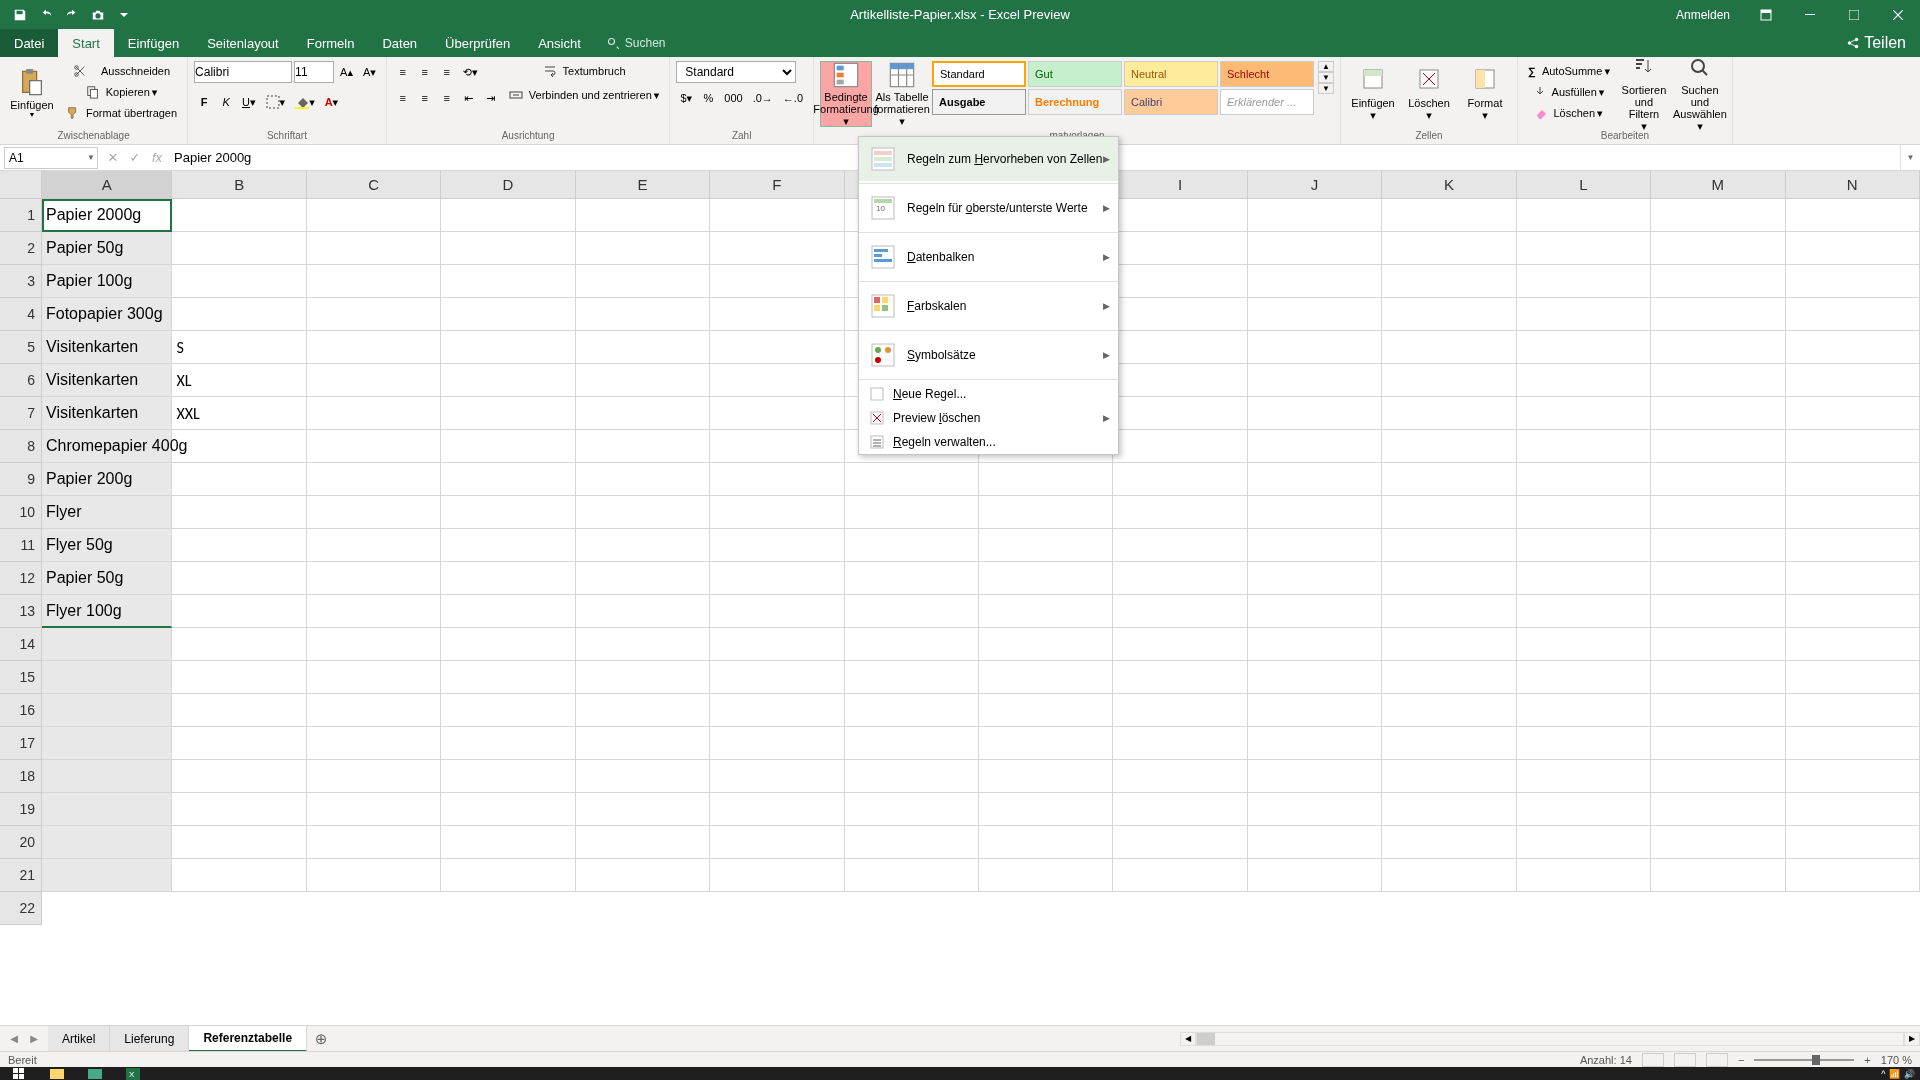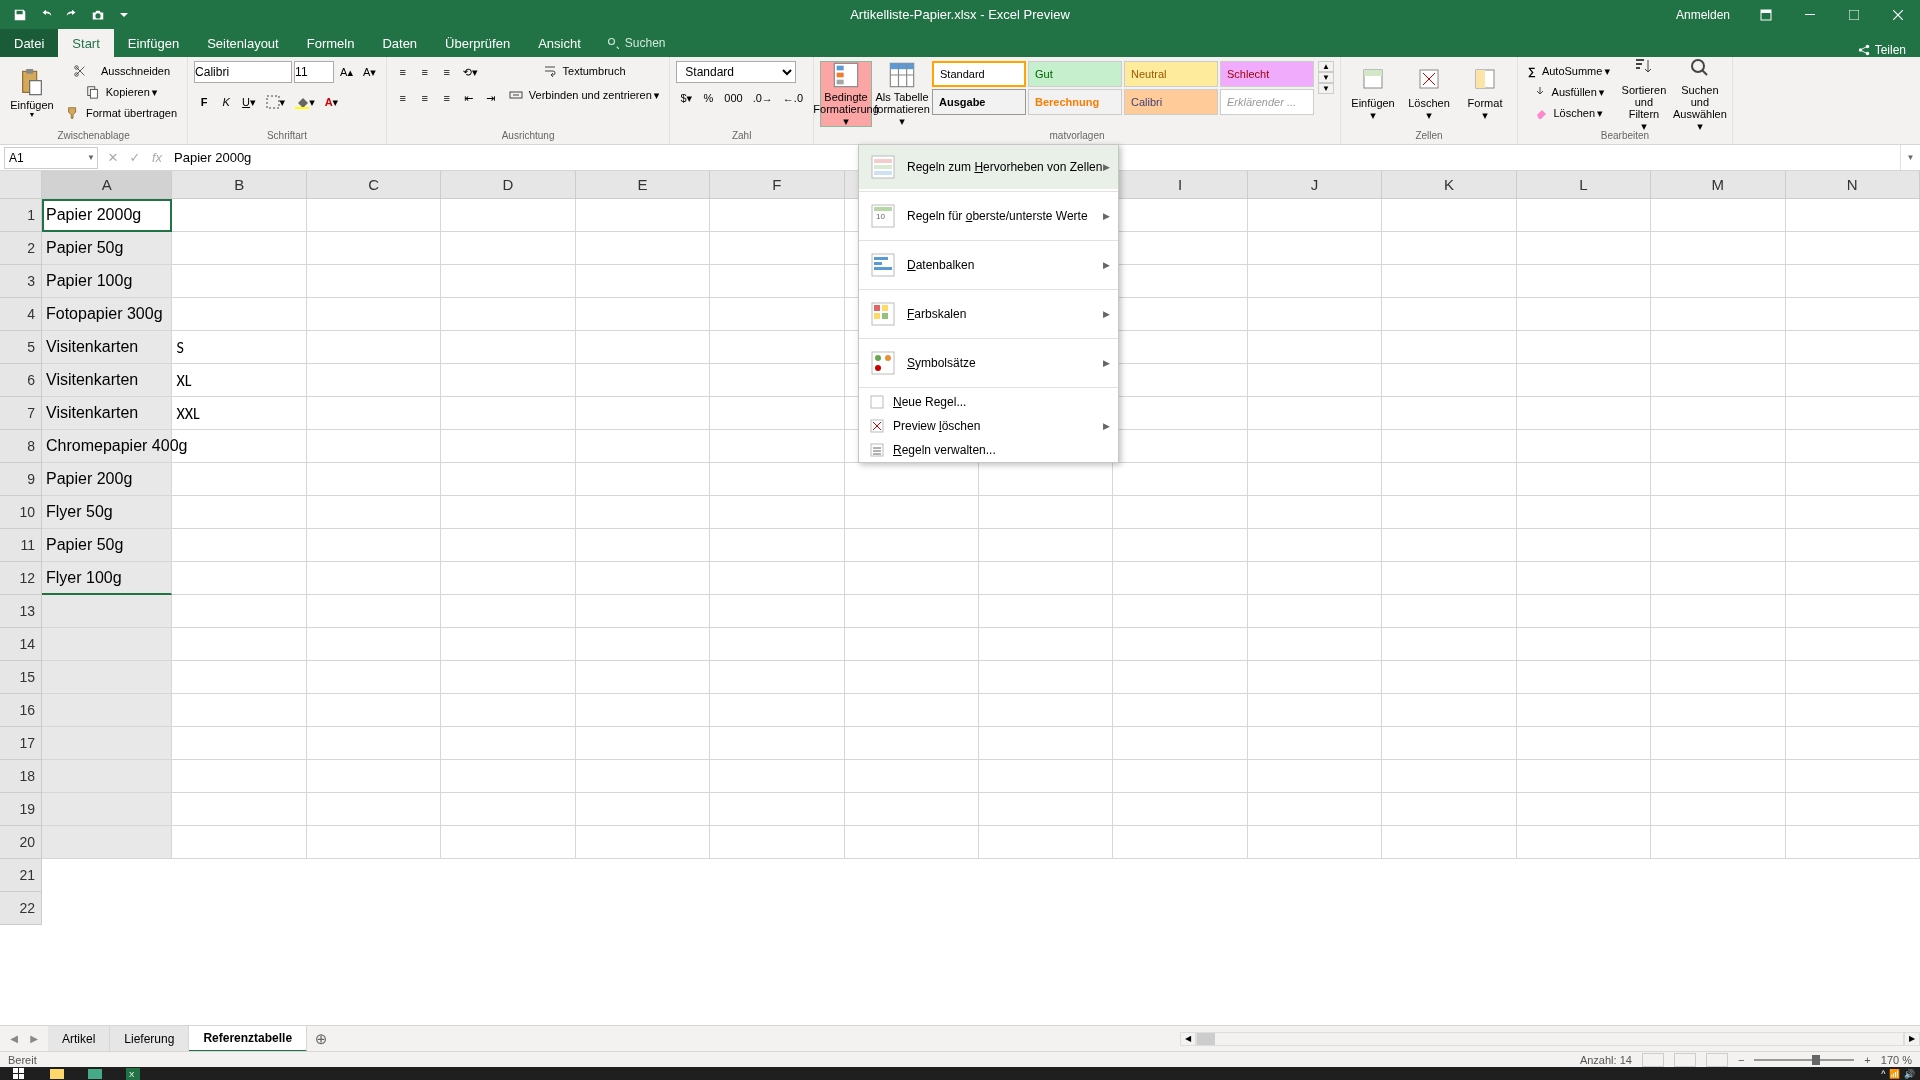--- a/index.html
+++ b/index.html
@@ -22,7 +22,7 @@
 .ribbon-tabs .tab.active { background: #f3f2f1; color: #217346; }
 .ribbon-tabs .search-box { display: flex; align-items: center; padding: 0 12px; font-size: 12px; color: #d0e8da; }
 .ribbon-tabs .search-box svg { fill: #d0e8da; margin-right: 6px; }
-.ribbon-tabs .share { margin-left: auto; display: flex; align-items: flex-end; padding: 0 14px; font-size: 12px; cursor: pointer; }
+.ribbon-tabs .share { margin-left: auto; display: flex; align-items: center; padding: 0 14px; font-size: 16px; cursor: pointer; }
 .ribbon-tabs .share svg { fill: #fff; margin-right: 4px; }
 
 

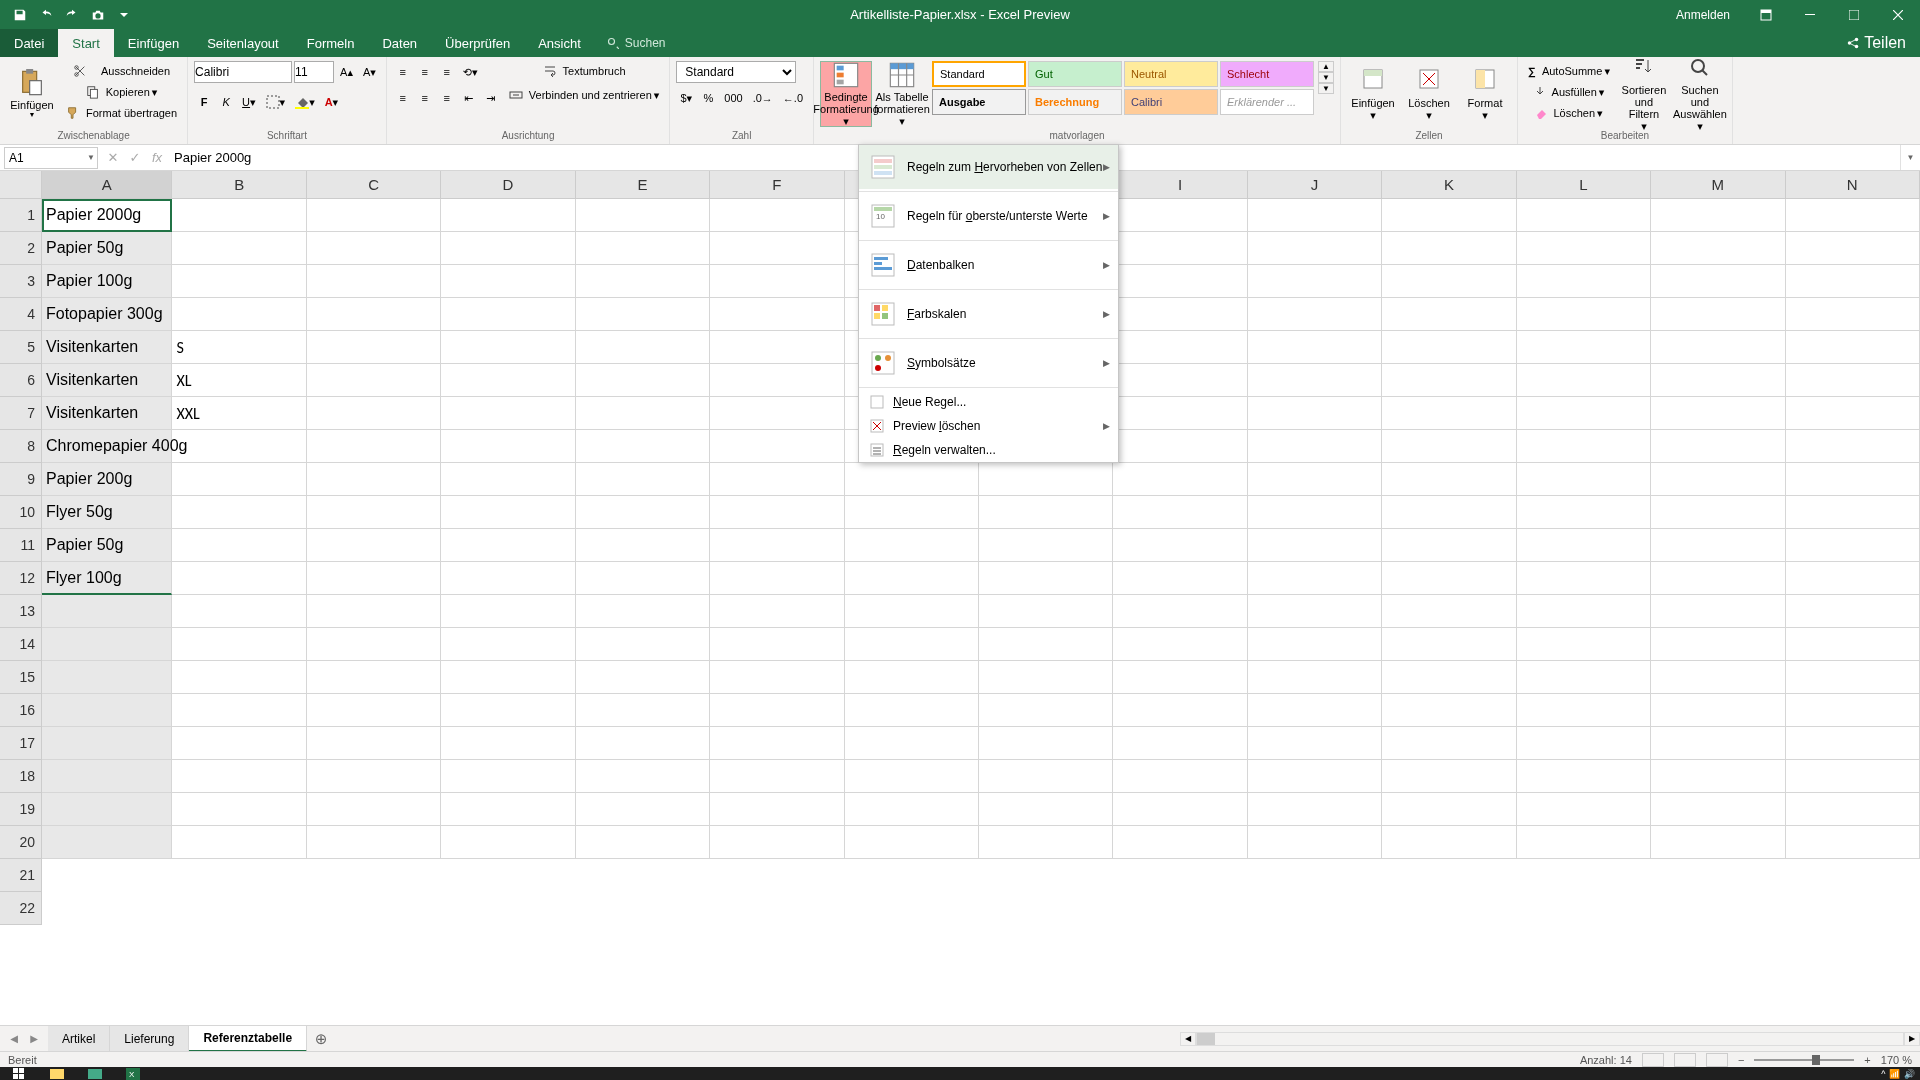--- a/index.html
+++ b/index.html
@@ -46,7 +46,7 @@
 .style-gallery .si-standard { background: #fff; border: 2px solid #ffa500; }
 .style-gallery .si-gut { background: #c6efce; color: #006100; }
 .style-gallery .si-neutral { background: #ffeb9c; color: #9c5700; }
-.style-gallery .si-schlecht { background: #f0abfc; color: #9c0006; }
+.style-gallery .si-schlecht { background: #fdba74; color: #9c0006; }
 .style-gallery .si-ausgabe { background: #f2f2f2; border: 1px solid #999; font-weight: bold; }
 .style-gallery .si-berechnung { background: #f2f2f2; color: #fa7d00; font-weight: bold; }
 .style-gallery .si-eingabe { background: #ffcc99; color: #3f3f76; }

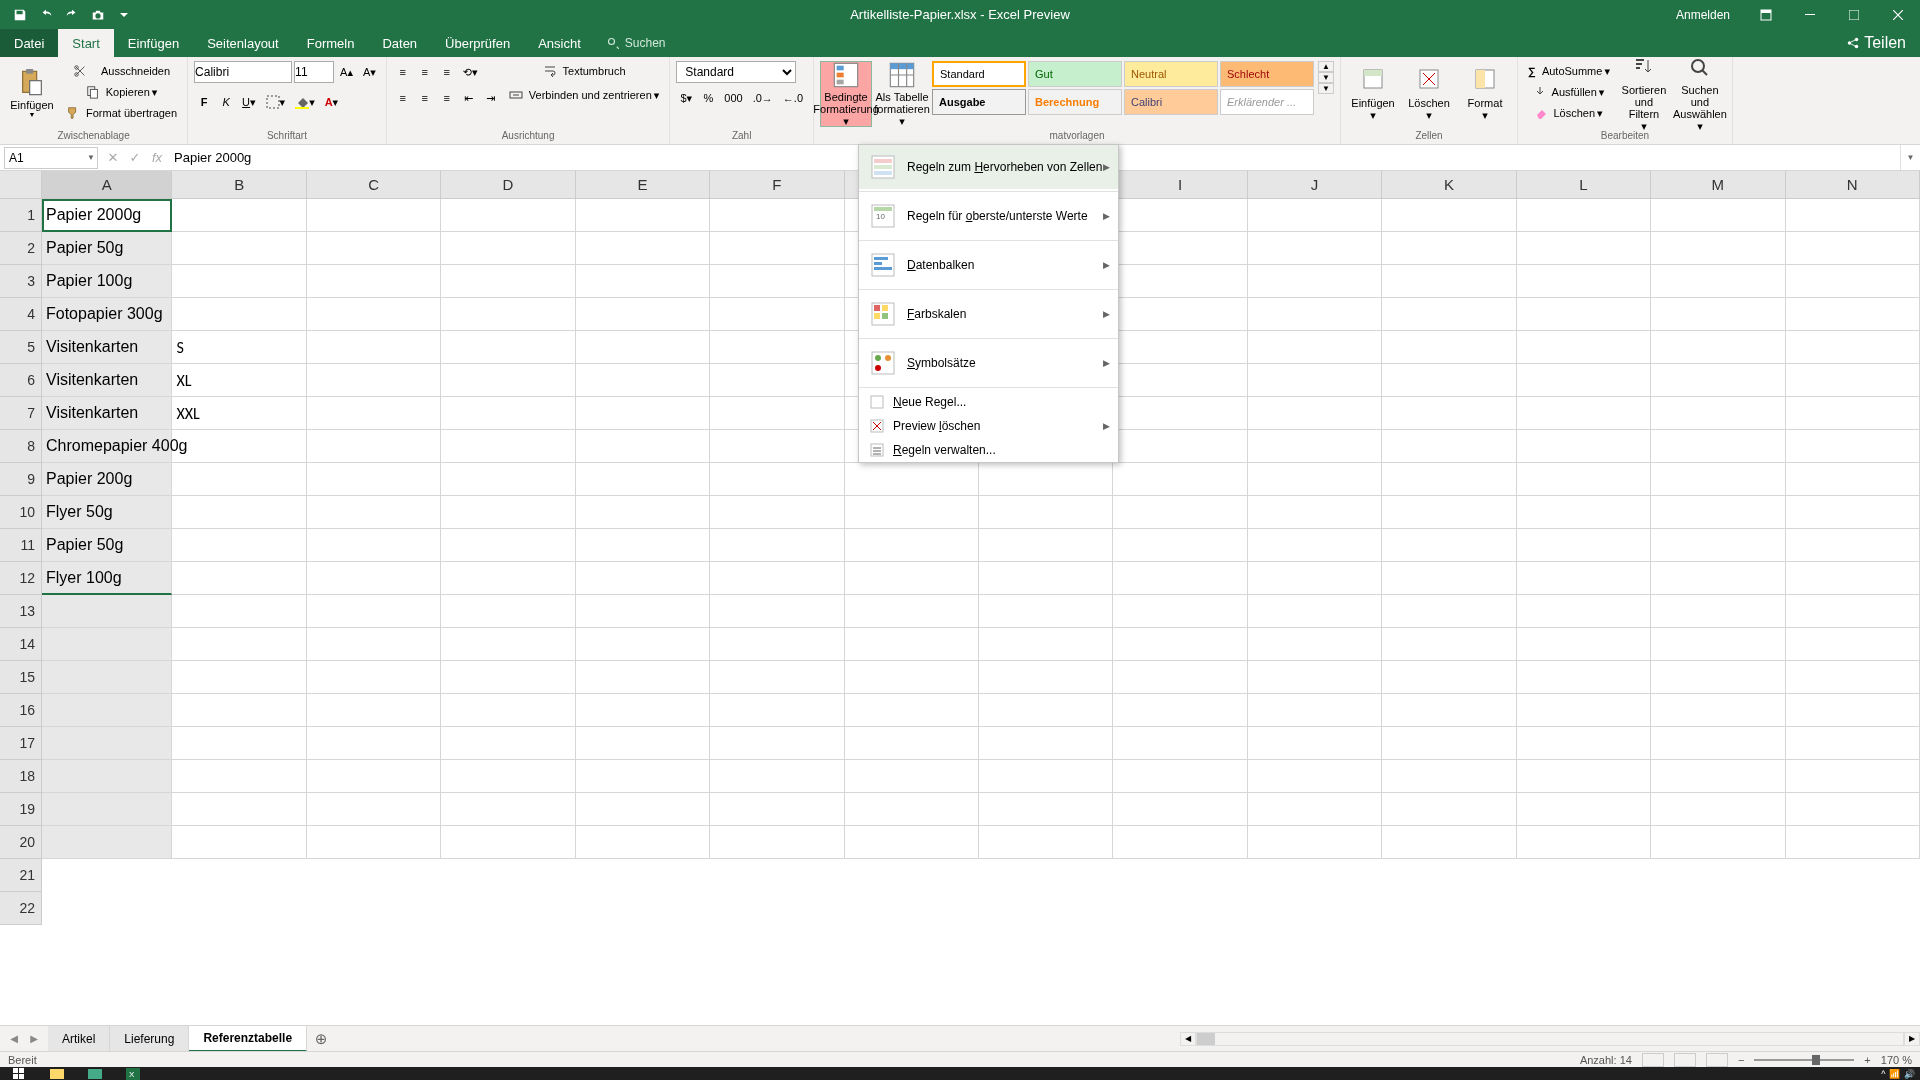--- a/index.html
+++ b/index.html
@@ -55,7 +55,7 @@
 .gallery-arrows .ga { flex: 1; border: 1px solid #ccc; display: flex; align-items: center; justify-content: center; font-size: 8px; cursor: pointer; }
 
 
-.cf-menu { position: absolute; left: 858px; top: 144px; width: 261px; background: #fff; border: 1px solid #c6c6c6; box-shadow: 2px 2px 6px rgba(0,0,0,0.25); z-index: 100; font-size: 12px; }
+.cf-menu { position: absolute; left: 858px; top: 136px; width: 261px; background: #fff; border: 1px solid #c6c6c6; box-shadow: 2px 2px 6px rgba(0,0,0,0.25); z-index: 100; font-size: 12px; }
 .cf-menu .mi { display: flex; align-items: center; padding: 8px 10px; cursor: pointer; position: relative; }
 .cf-menu .mi.highlighted { background: #e8f0e8; }
 .cf-menu .mi .mi-icon { width: 28px; height: 28px; margin-right: 10px; display: flex; align-items: center; justify-content: center; }

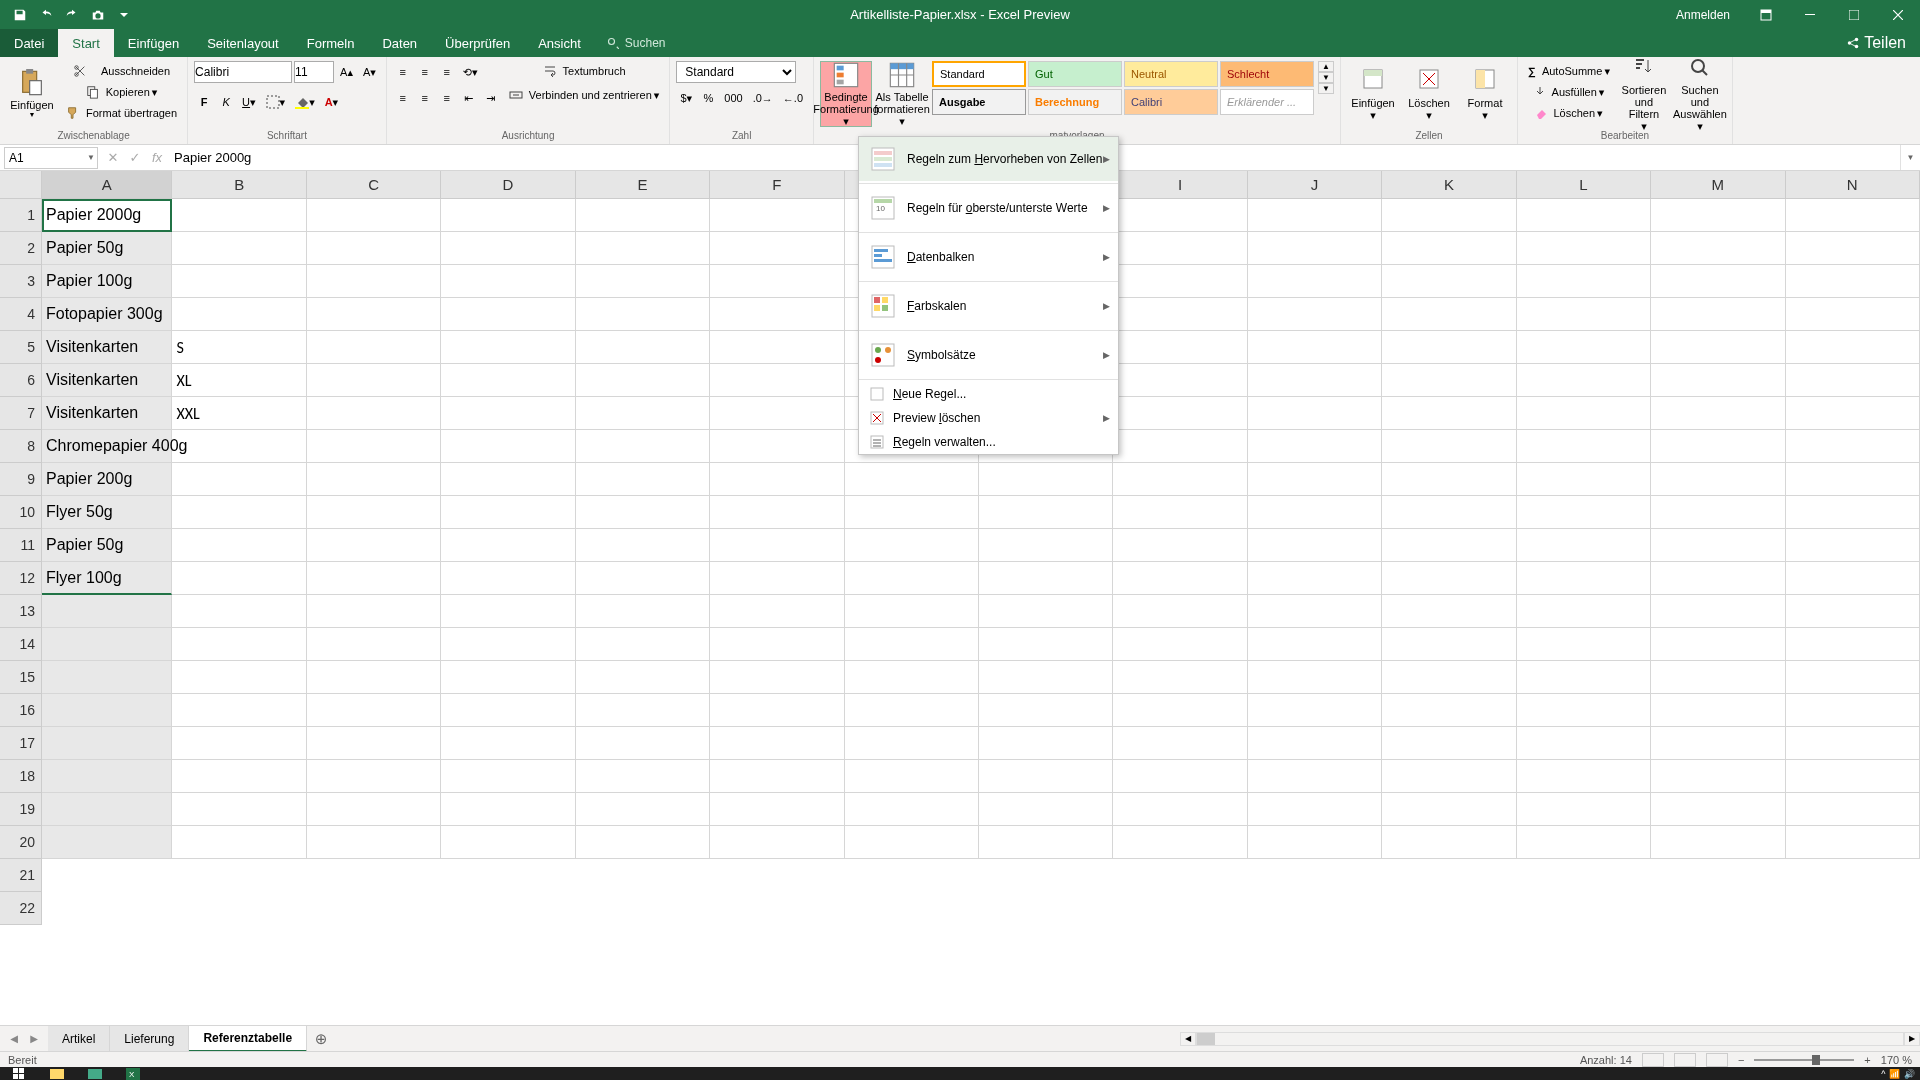--- a/index.html
+++ b/index.html
@@ -613,6 +613,24 @@
       </div>
       <div class="row">
         <div class="cell col-A-sel" style="width: 132px;">
+          <span class="overflow">Flyer</span>
+        </div>
+        <div class="cell" style="width: 136px;"></div>
+        <div class="cell" style="width: 136px;"></div>
+        <div class="cell" style="width: 136px;"></div>
+        <div class="cell" style="width: 136px;"></div>
+        <div class="cell" style="width: 136px;"></div>
+        <div class="cell" style="width: 136px;"></div>
+        <div class="cell" style="width: 136px;"></div>
+        <div class="cell" style="width: 136px;"></div>
+        <div class="cell" style="width: 136px;"></div>
+        <div class="cell" style="width: 136px;"></div>
+        <div class="cell" style="width: 136px;"></div>
+        <div class="cell" style="width: 136px;"></div>
+        <div class="cell" style="width: 136px;"></div>
+      </div>
+      <div class="row">
+        <div class="cell col-A-sel" style="width: 132px;">
           <span class="overflow">Flyer 50g</span>
         </div>
         <div class="cell" style="width: 136px;"></div>

